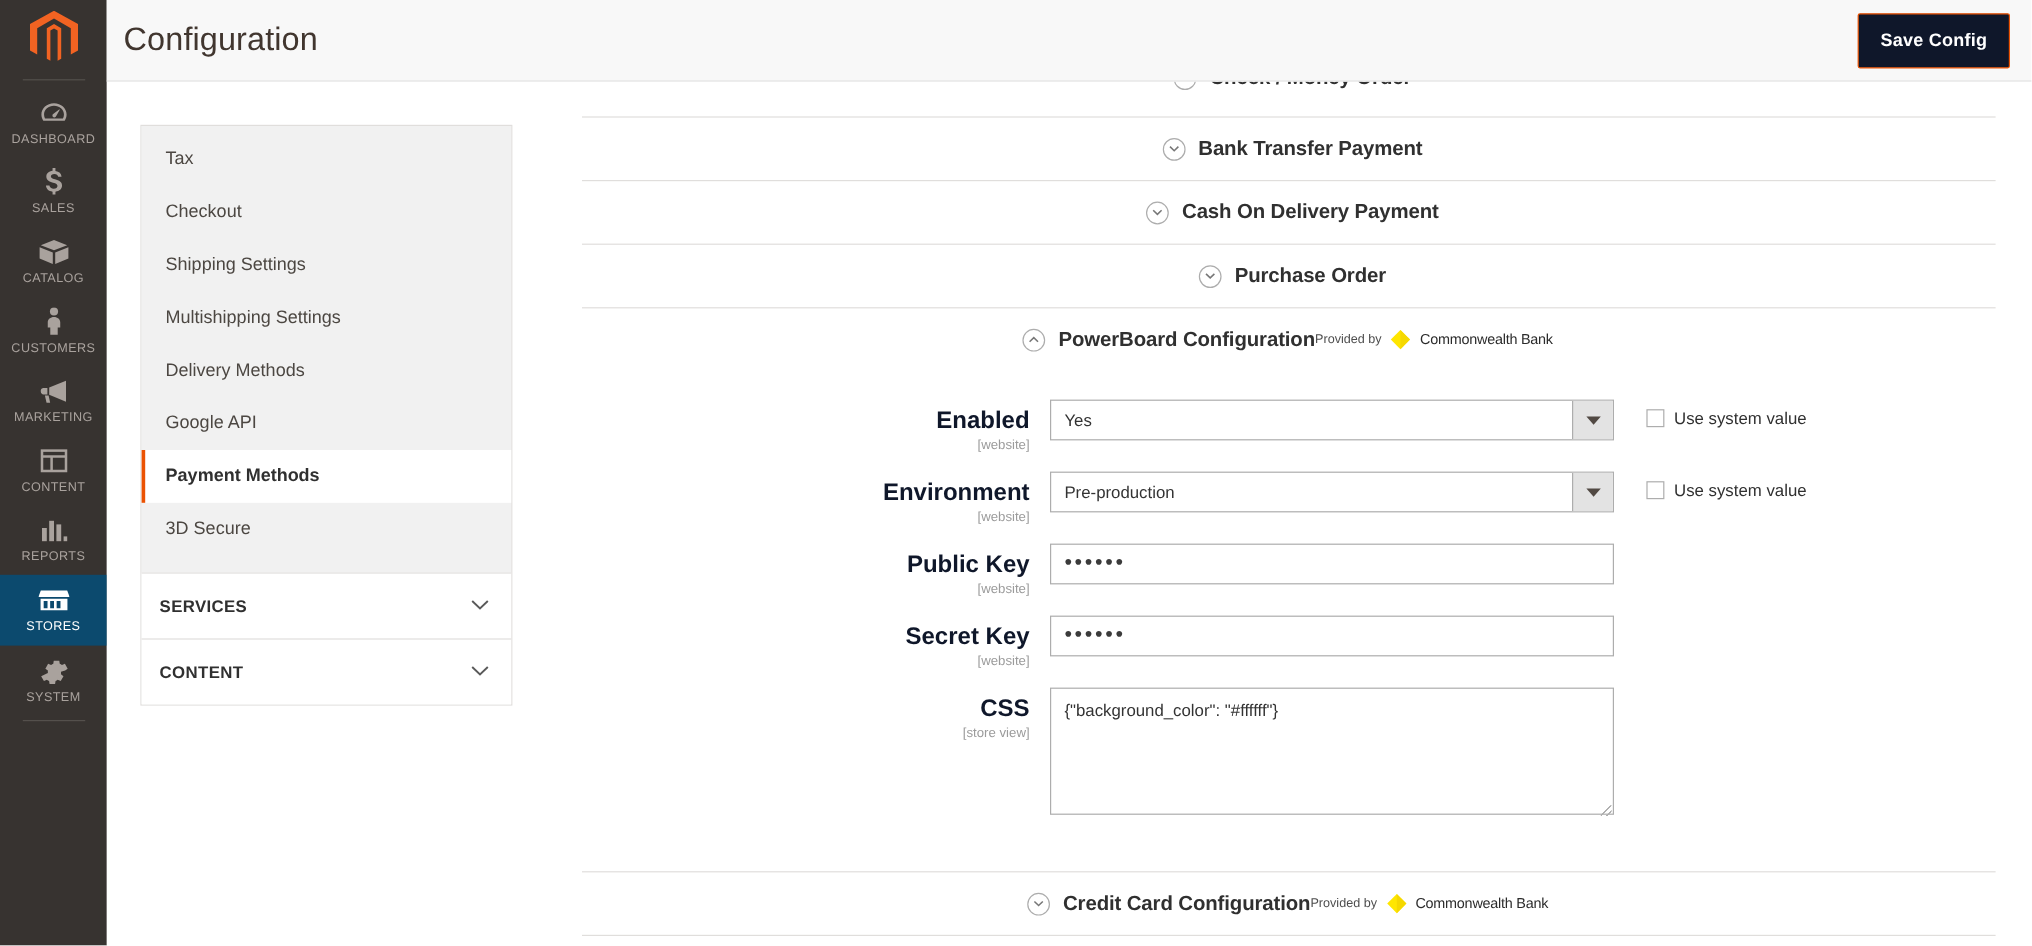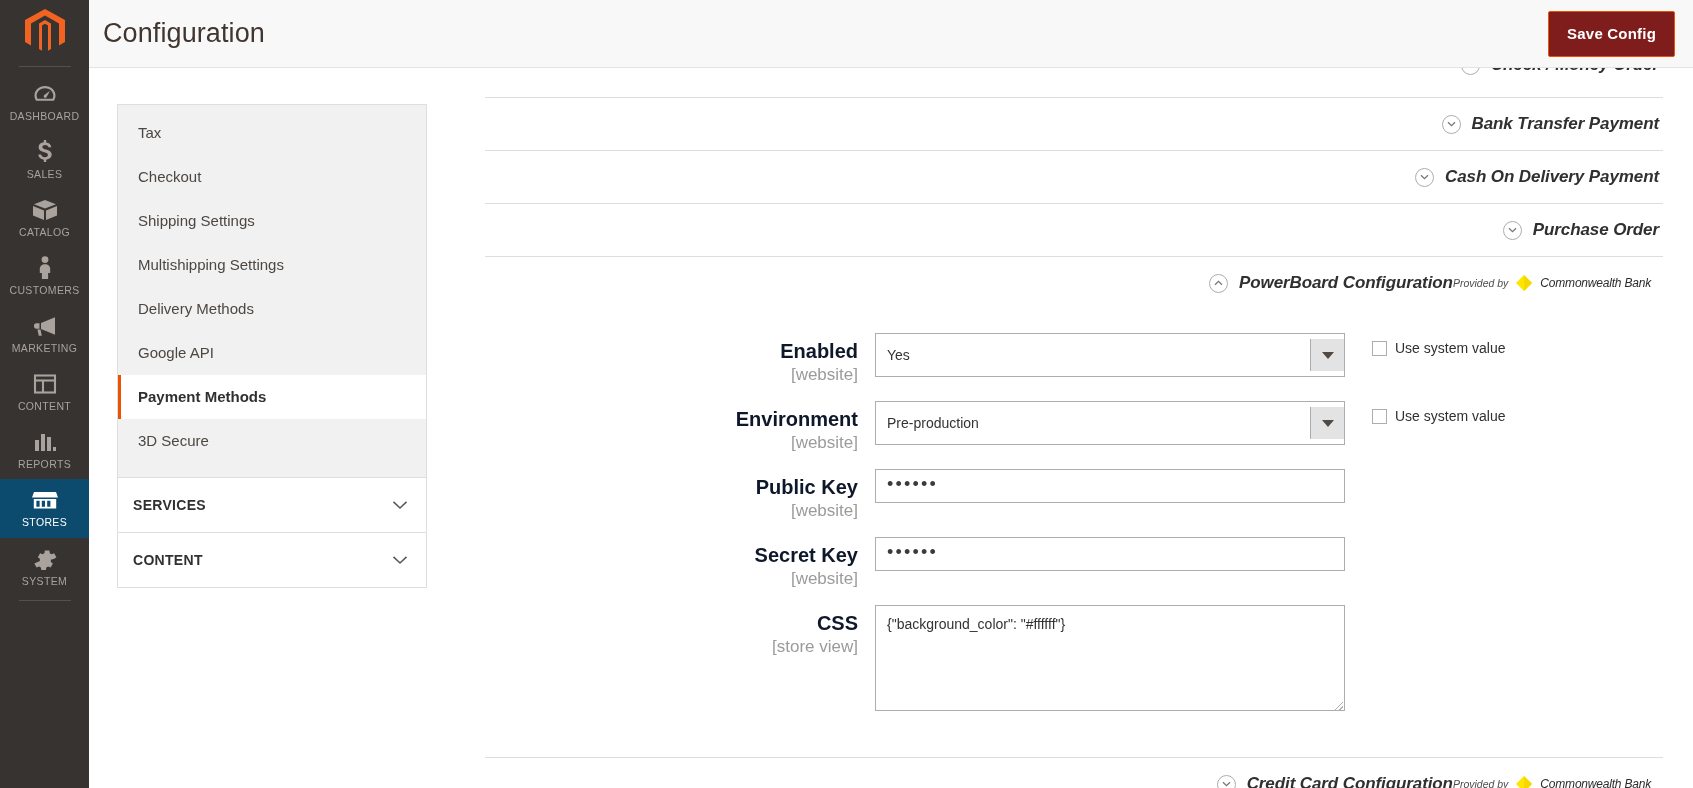--- a/index.html
+++ b/index.html
@@ -54,7 +54,7 @@
     letter-spacing: .1px; font-family: "Liberation Sans", sans-serif;
   }
   .save-btn {
-    background: #7f1d1d; color: #ffffff; border: 1px solid #eb5202;
+    background: #0f172a; color: #ffffff; border: 1px solid #eb5202;
     font-size: 15px; font-weight: bold; letter-spacing: .2px;
     padding: 0 18px; height: 46px; min-width: 124px;
     margin-right: 18px; cursor: pointer; border-radius: 2px;

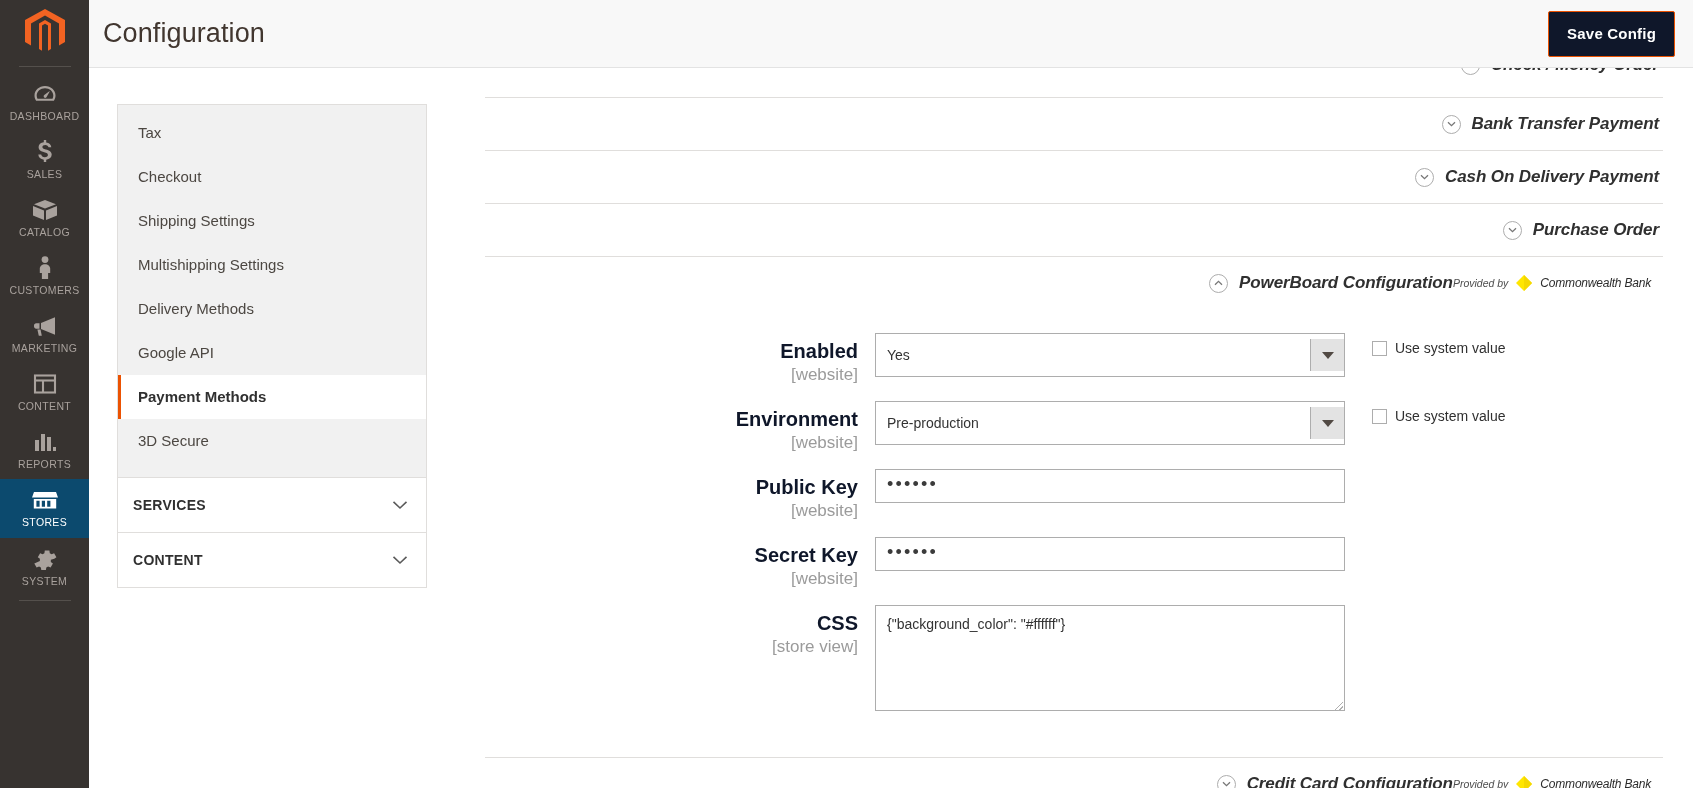--- a/index.html
+++ b/index.html
@@ -97,8 +97,8 @@
   }
   .section-row {
     border-bottom: 1px solid #e0dedc;
-    display: flex; align-items: center; justify-content: flex-end;
-    padding: 16px 4px 16px 10px; cursor: pointer; font-style: italic;
+    display: flex; align-items: center; justify-content: center;
+    padding: 16px 4px 16px 10px; cursor: pointer;
   }
   .section-row.clipped { padding-top: 0; height: 30px; align-items: flex-start; overflow: hidden; }
   .section-left { display: flex; align-items: center; gap: 11px; }

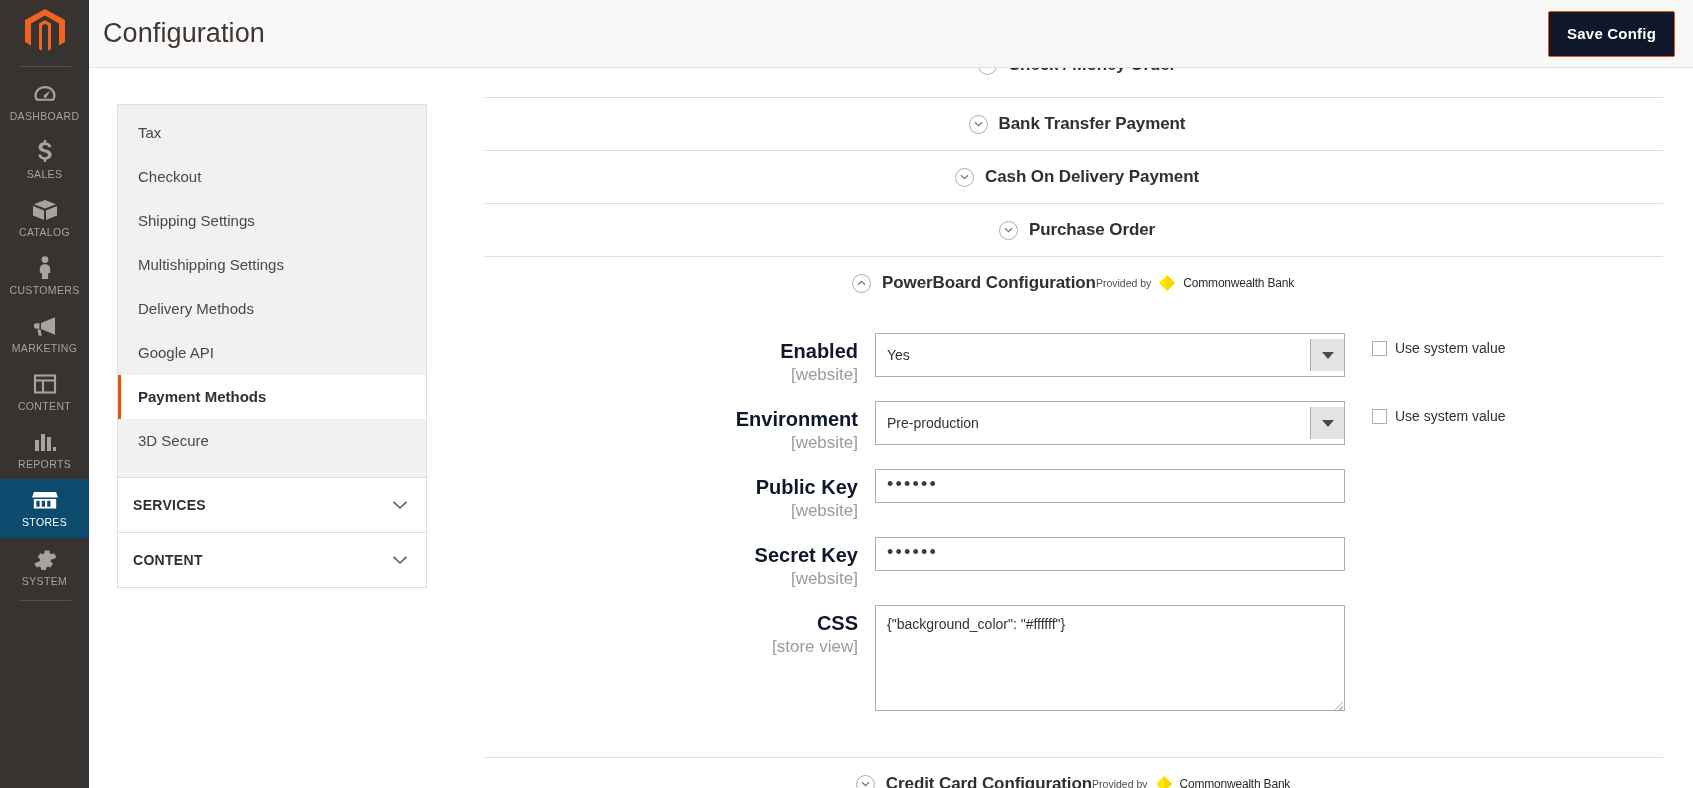--- a/index.html
+++ b/index.html
@@ -144,7 +144,7 @@
   .field-control { display: flex; align-items: flex-start; gap: 0; }
 
   .select-wrap {
-    width: 470px; height: 44px; position: relative;
+    width: 470px; height: 34px; position: relative;
     border: 1px solid #adadad; background: #ffffff;
     display: flex; align-items: center;
   }

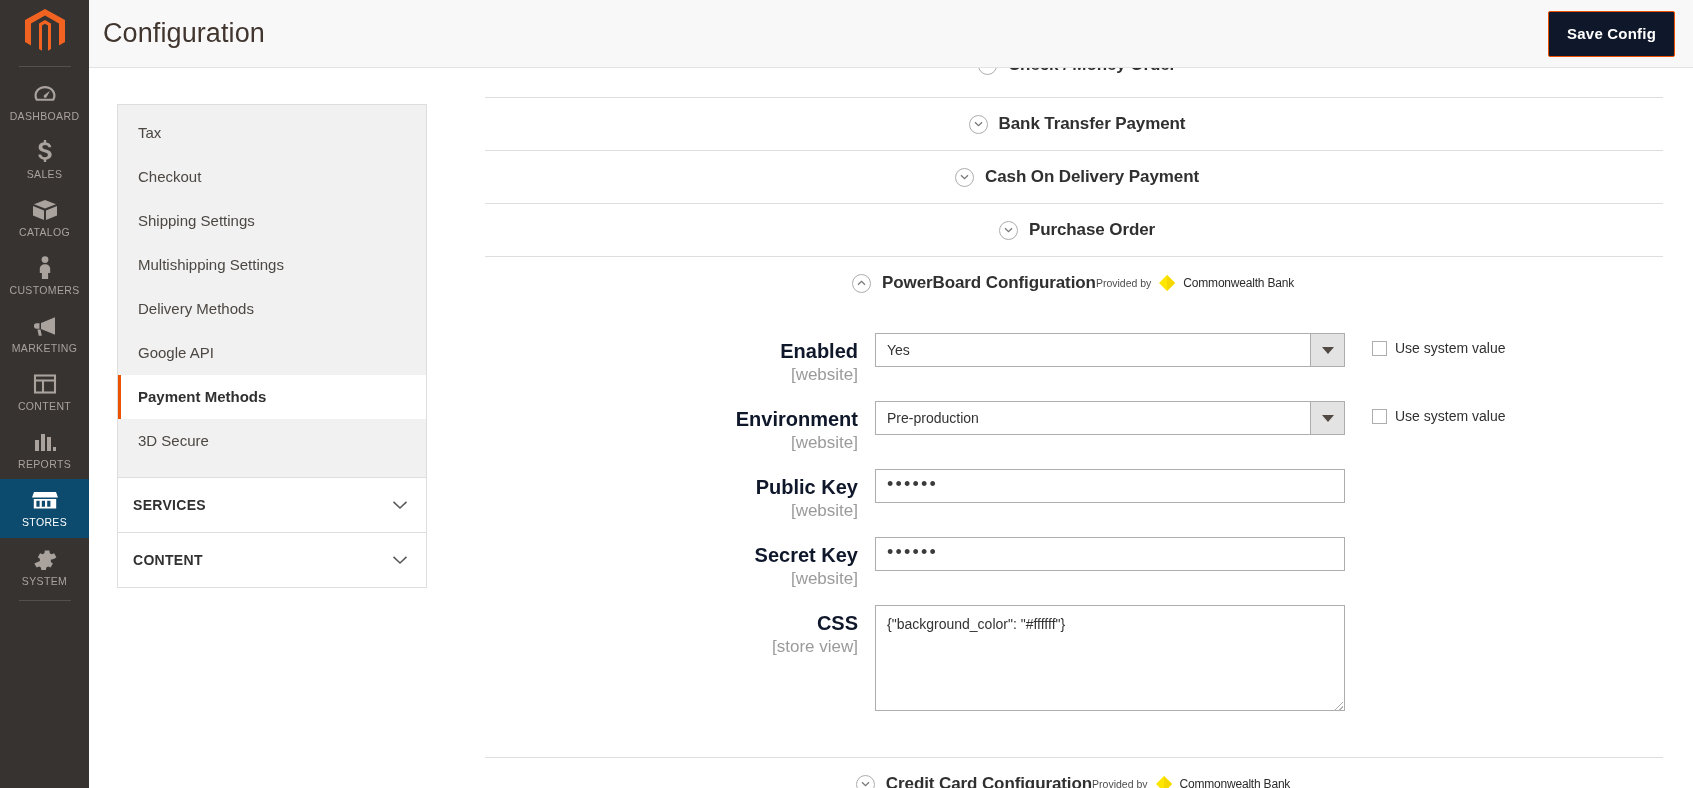--- a/index.html
+++ b/index.html
@@ -138,7 +138,7 @@
     font-family: "Liberation Sans", sans-serif; line-height: 1.25;
   }
   .field-label .scope {
-    display: block; font-size: 17px; color: #9b9b9b; font-weight: normal;
+    display: block; font-size: 11px; color: #9b9b9b; font-weight: normal;
     font-family: "Liberation Sans", sans-serif; margin-top: 1px;
   }
   .field-control { display: flex; align-items: flex-start; gap: 0; }

